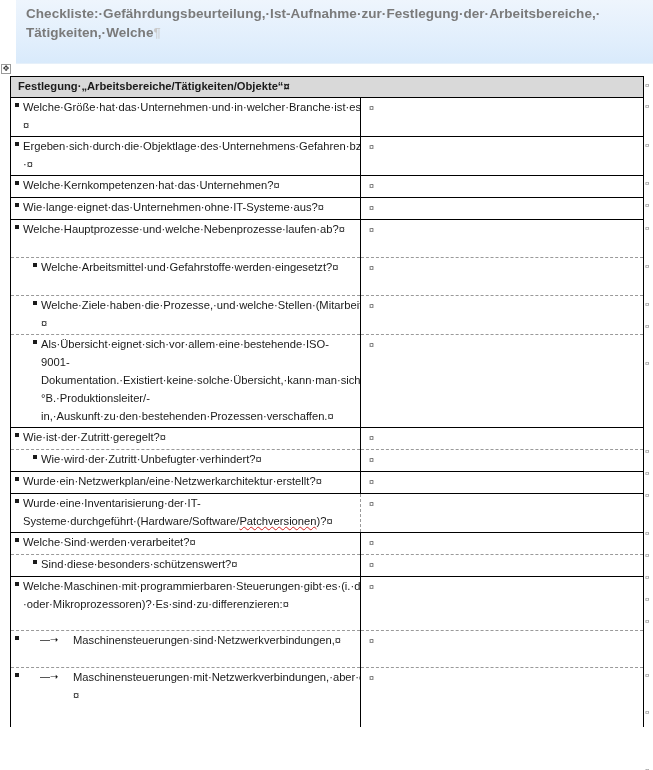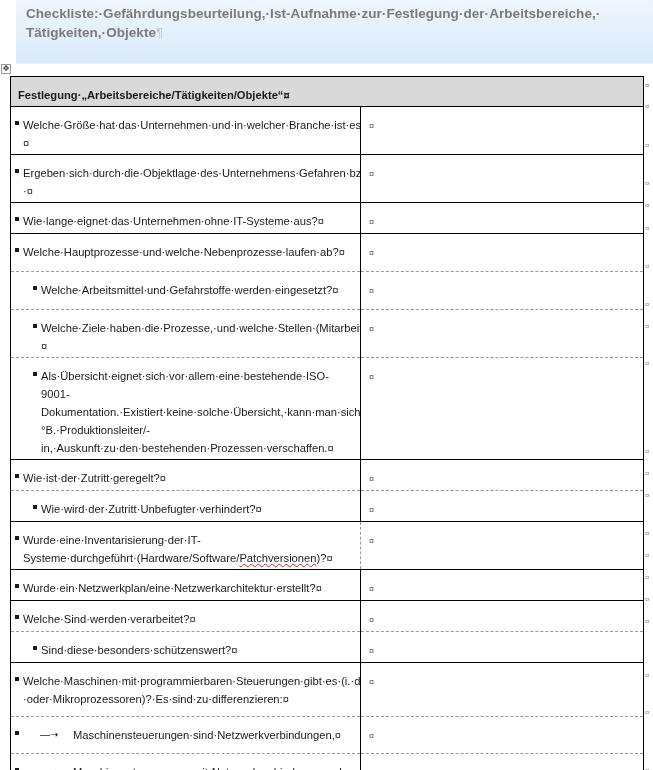--- a/index.html
+++ b/index.html
@@ -70,7 +70,7 @@
 <div class="title-band">
   <div class="title-text">
     <span>Checkliste:·Gefährdungsbeurteilung,·Ist-Aufnahme·zur·Festlegung·der·Arbeitsbereiche,·</span><br>
-    <span>Tätigkeiten,·Objekte</span><span class="pilcrow">¶</span>
+    <span>Tätigkeiten,·Welche</span><span class="pilcrow">¶</span>
   </div>
 </div>
 

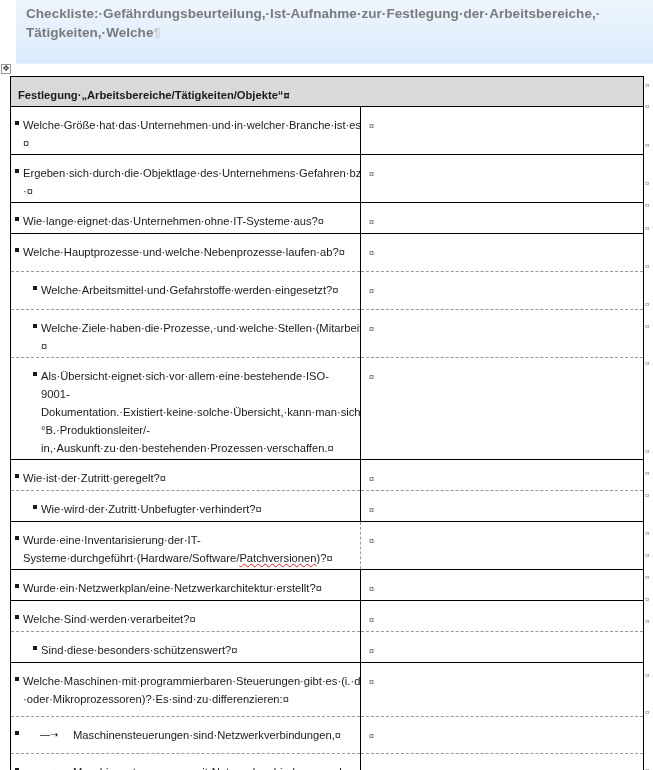--- a/index.html
+++ b/index.html
@@ -32,7 +32,7 @@
   }
   table.doc td {
     border-left: 1px solid #000; border-right: 1px solid #000;
-    vertical-align: top; padding: 9px 6px 2px 4px;
+    vertical-align: top; padding: 0 6px 2px 4px;
     overflow: hidden;
   }
   table.doc col.c1 { width: 350px; }

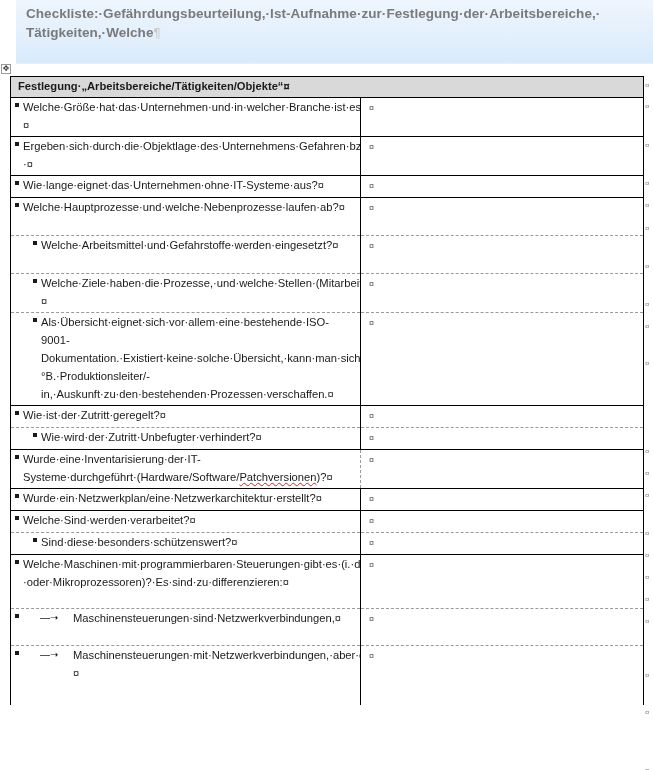--- a/index.html
+++ b/index.html
@@ -100,6 +100,12 @@
     <td class="c2cell"><span class="mark">¤</span></td>
   </tr>
 
+  <tr class="solid-top" style="height:22px">
+    <td class="c1cell">
+          <span class="q lvl1"><span class="bullet"></span><span>Welche·Kernkompetenzen·hat·das·Unternehmen?¤</span></span>
+        </td>
+    <td class="c2cell"><span class="mark">¤</span></td>
+  </tr>
 
   <tr class="solid-top" style="height:22px">
     <td class="c1cell">

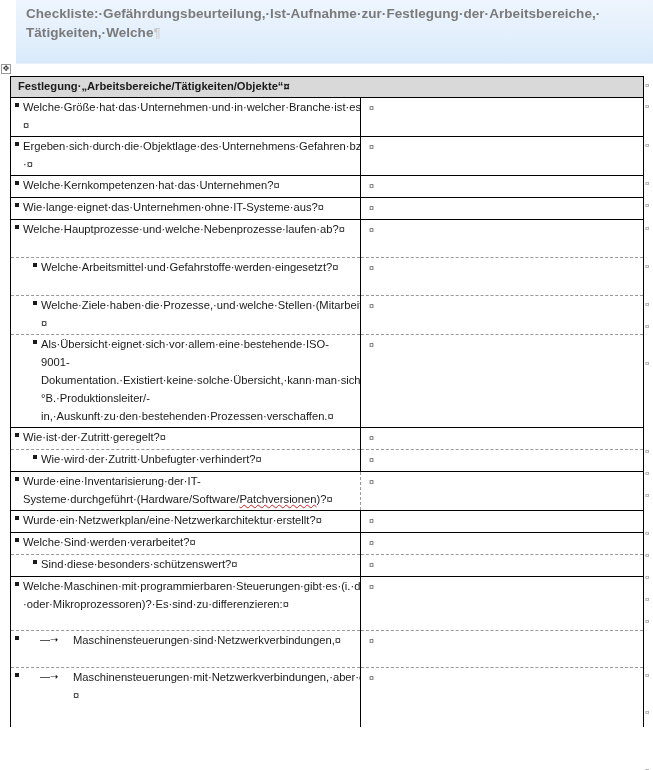--- a/index.html
+++ b/index.html
@@ -157,16 +157,16 @@
     <td class="c2cell"><span class="mark">¤</span></td>
   </tr>
 
-  <tr class="solid-top dashdiv" style="height:38px">
-    <td class="c1cell">
-          <span class="q lvl1"><span class="bullet"></span><span>Wurde·eine·Inventarisierung·der·IT-Systeme·durchgeführt·(Hardware/Software/</span><span class="spell">Patchversionen</span><span>)?¤</span></span>
-        </td>
-    <td class="c2cell"><span class="mark">¤</span></td>
-  </tr>
-
   <tr class="solid-top" style="height:22px">
     <td class="c1cell" style="white-space:nowrap">
           <span class="q lvl1"><span class="bullet"></span><span>Wurde·ein·Netzwerkplan/eine·Netzwerkarchitektur·erstellt?¤</span></span>
+        </td>
+    <td class="c2cell"><span class="mark">¤</span></td>
+  </tr>
+
+  <tr class="solid-top dashdiv" style="height:38px">
+    <td class="c1cell">
+          <span class="q lvl1"><span class="bullet"></span><span>Wurde·eine·Inventarisierung·der·IT-Systeme·durchgeführt·(Hardware/Software/</span><span class="spell">Patchversionen</span><span>)?¤</span></span>
         </td>
     <td class="c2cell"><span class="mark">¤</span></td>
   </tr>

